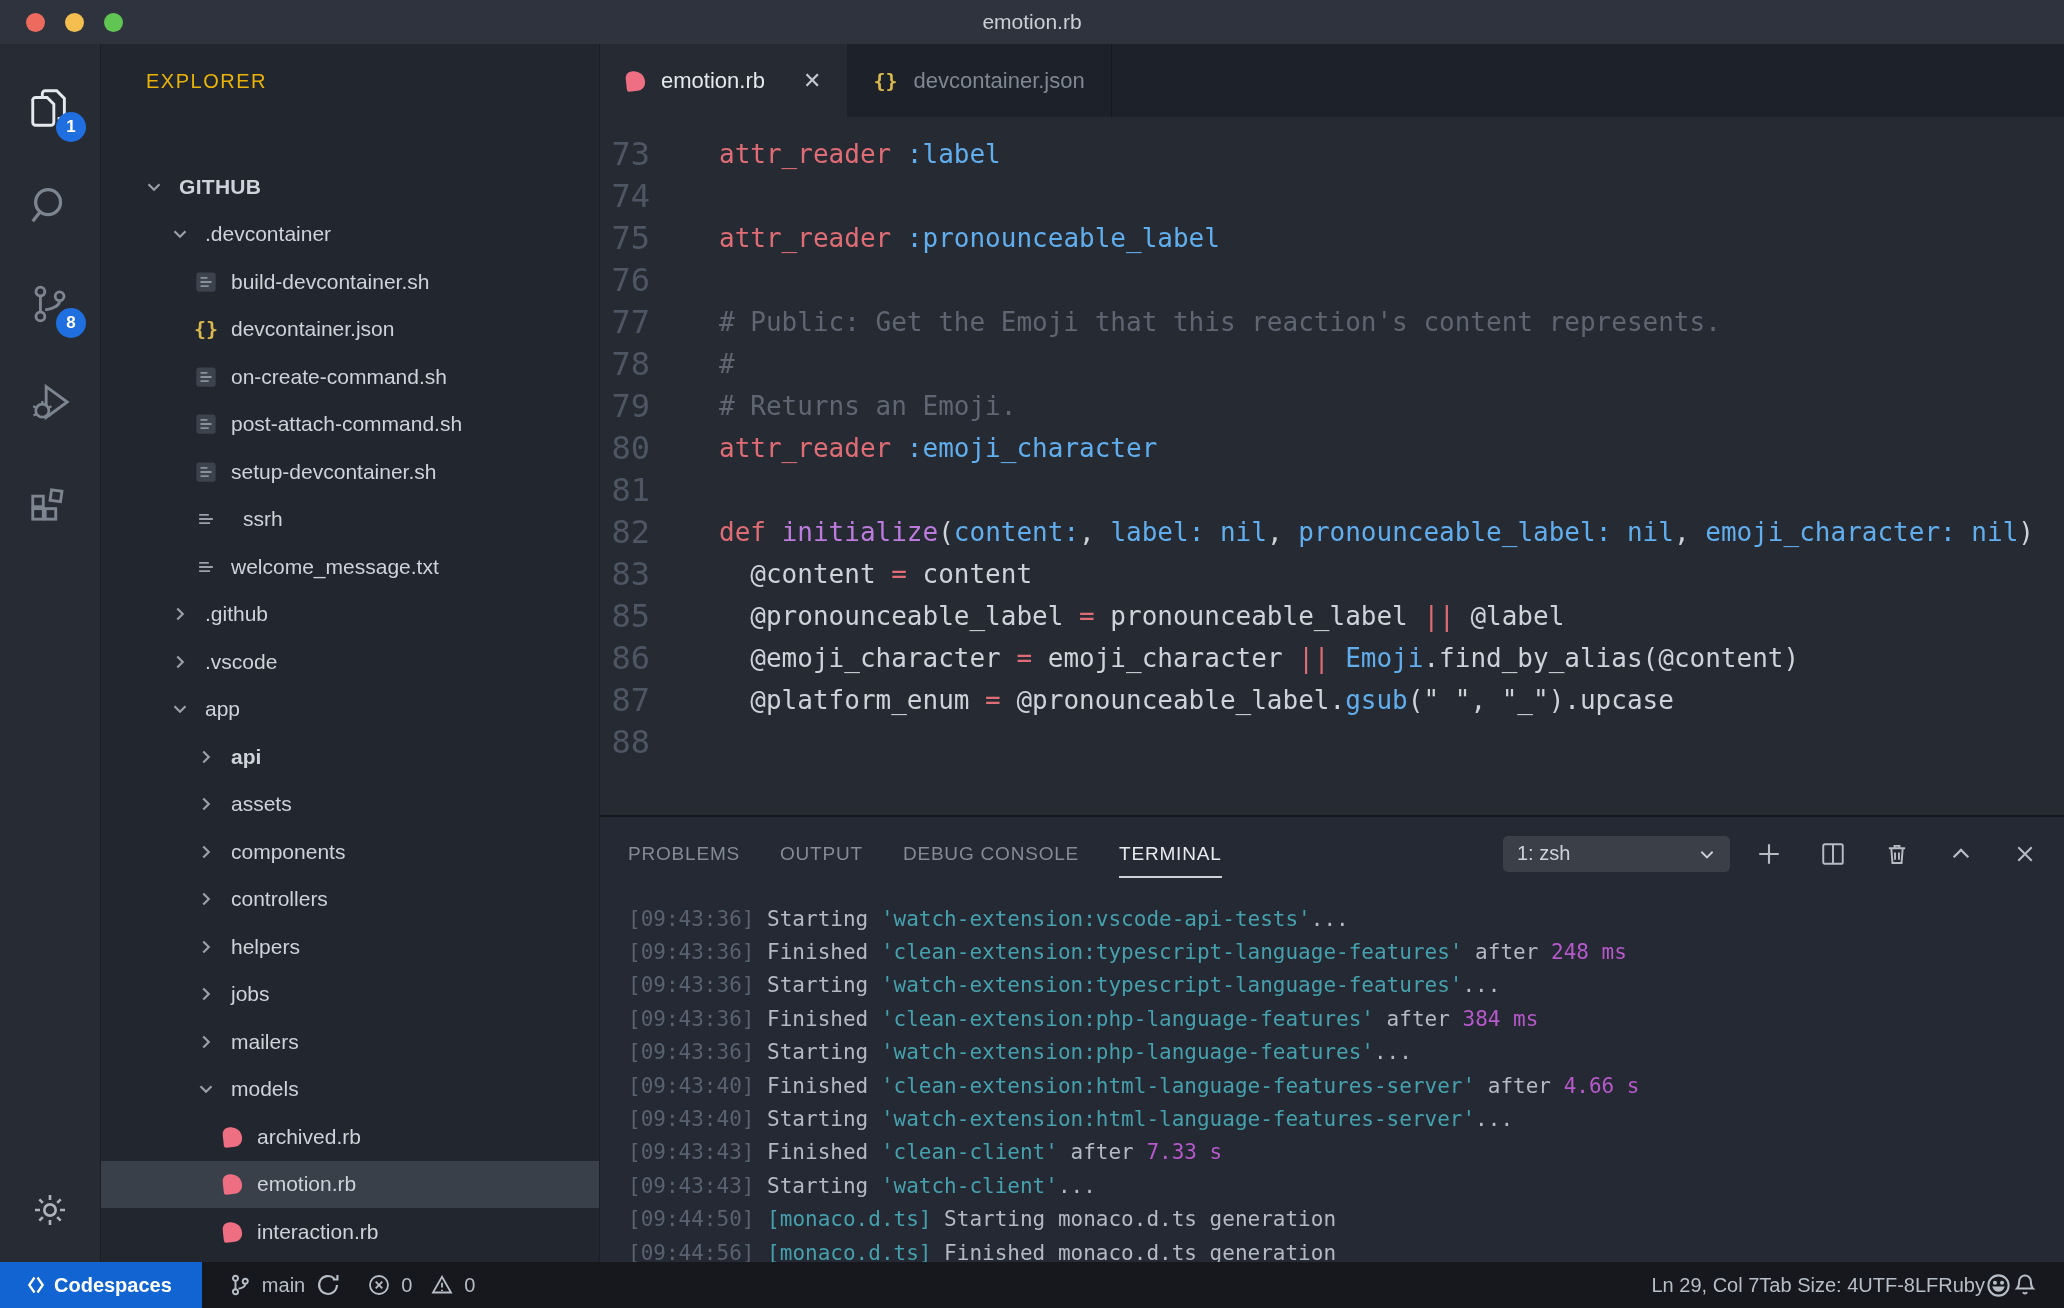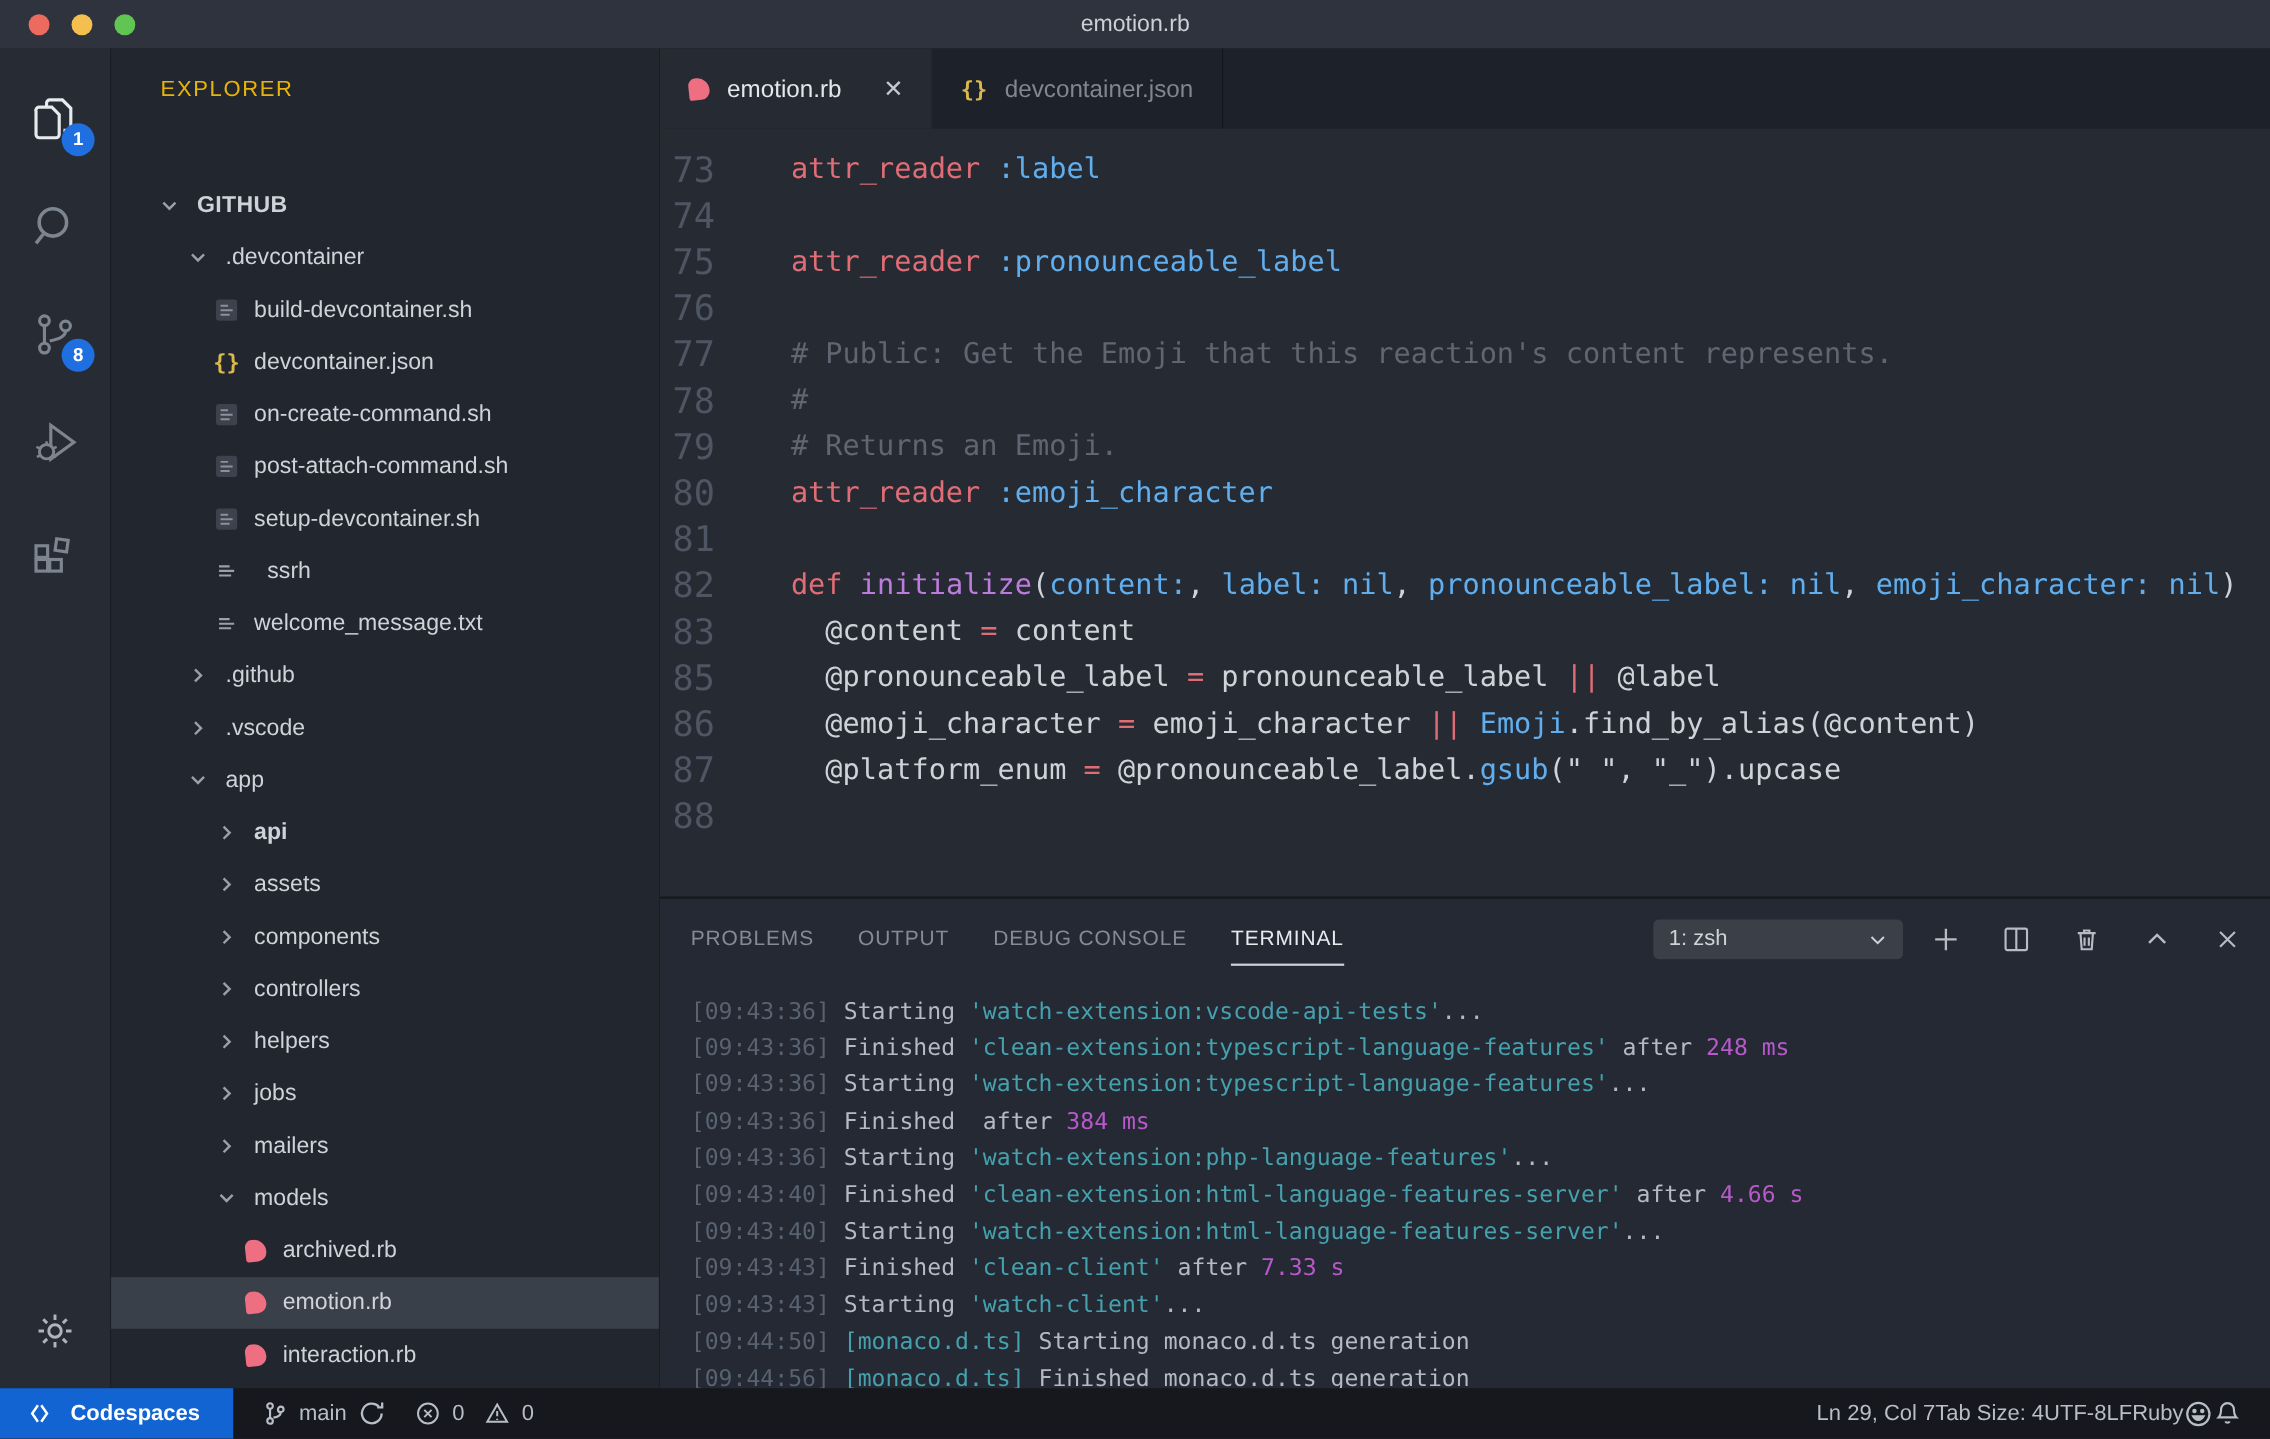--- a/index.html
+++ b/index.html
@@ -479,7 +479,7 @@
           <div class="tline"><span class="tt-ts">[09:43:36]</span><span class="tt-tx"> Starting </span><span class="tt-task">'watch-extension:vscode-api-tests'</span><span class="tt-tx">...</span></div>
           <div class="tline"><span class="tt-ts">[09:43:36]</span><span class="tt-tx"> Finished </span><span class="tt-task">'clean-extension:typescript-language-features'</span><span class="tt-tx"> after </span><span class="tt-dur">248 ms</span></div>
           <div class="tline"><span class="tt-ts">[09:43:36]</span><span class="tt-tx"> Starting </span><span class="tt-task">'watch-extension:typescript-language-features'</span><span class="tt-tx">...</span></div>
-          <div class="tline"><span class="tt-ts">[09:43:36]</span><span class="tt-tx"> Finished </span><span class="tt-tx"> after </span><span class="tt-dur">384 ms</span></div>
+          <div class="tline"><span class="tt-ts">[09:43:36]</span><span class="tt-tx"> Finished </span><span class="tt-task">'clean-extension:php-language-features'</span><span class="tt-tx"> after </span><span class="tt-dur">384 ms</span></div>
           <div class="tline"><span class="tt-ts">[09:43:36]</span><span class="tt-tx"> Starting </span><span class="tt-task">'watch-extension:php-language-features'</span><span class="tt-tx">...</span></div>
           <div class="tline"><span class="tt-ts">[09:43:40]</span><span class="tt-tx"> Finished </span><span class="tt-task">'clean-extension:html-language-features-server'</span><span class="tt-tx"> after </span><span class="tt-dur">4.66 s</span></div>
           <div class="tline"><span class="tt-ts">[09:43:40]</span><span class="tt-tx"> Starting </span><span class="tt-task">'watch-extension:html-language-features-server'</span><span class="tt-tx">...</span></div>

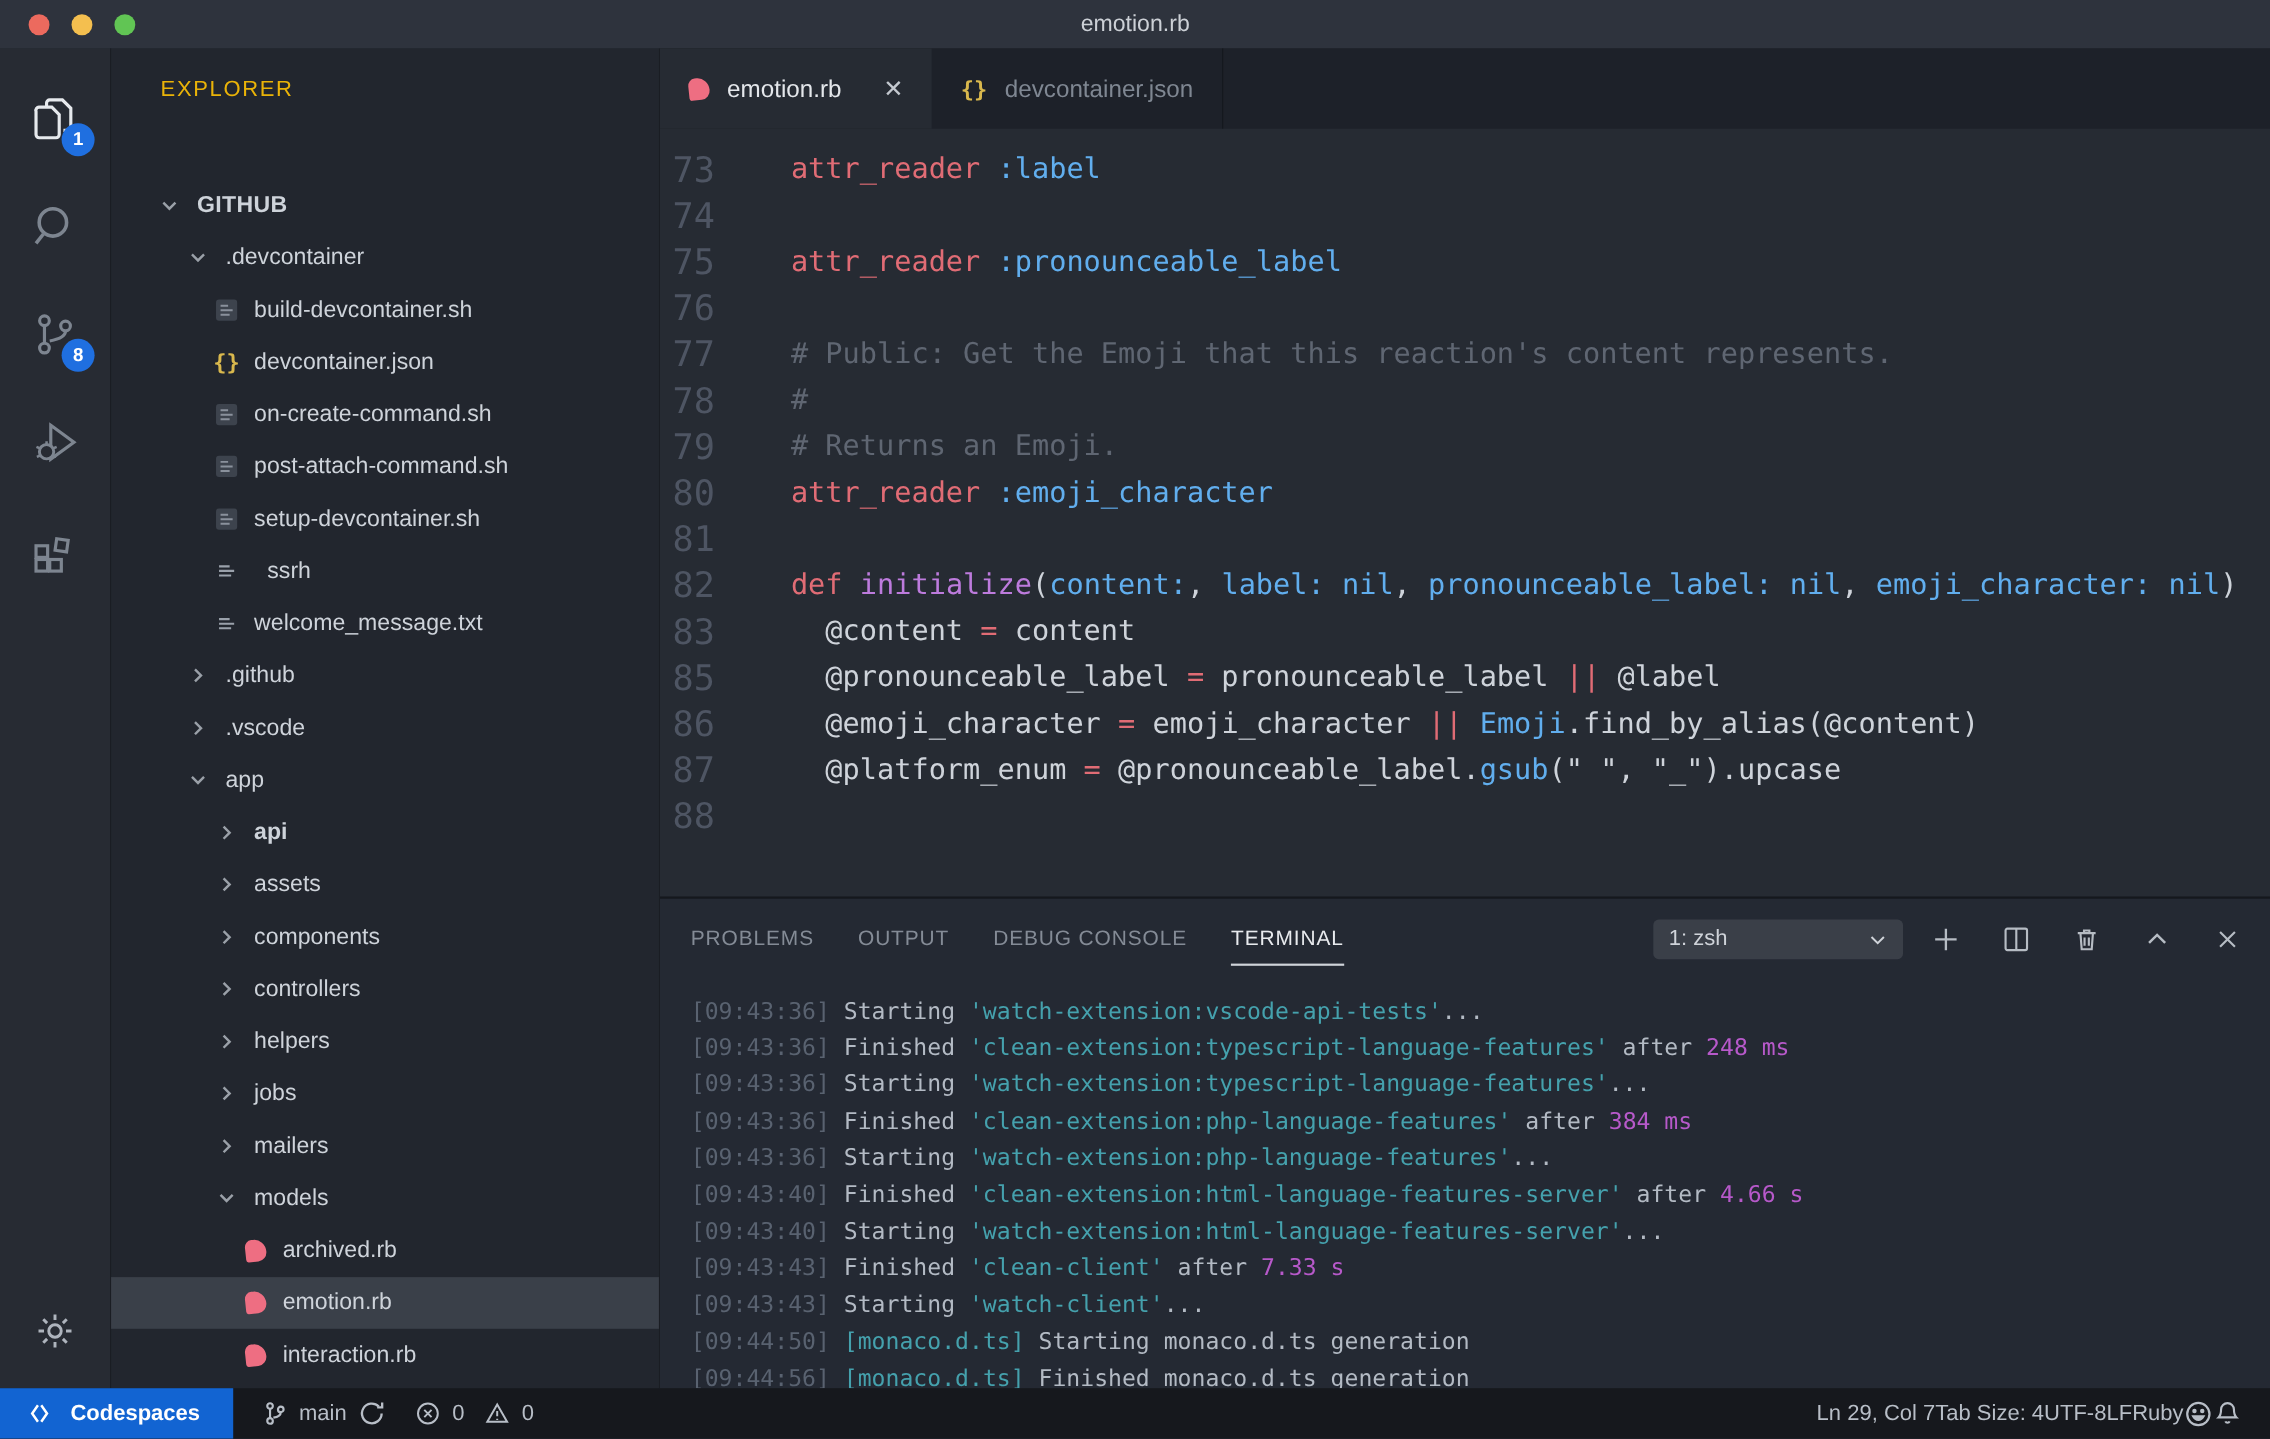--- a/index.html
+++ b/index.html
@@ -73,7 +73,7 @@
   
   .statusbar { position:absolute; left:0; top:1262px; width:2064px; height:46px; background:#16181d;
     display:flex; align-items:center; color:#b8bec7; font-size:20px; }
-  .sb-remote { height:46px; background:#1264d2; color:#fff; display:flex; align-items:center; gap:16px;
+  .sb-remote { height:46px; background:#1264d2; color:#fff; display:flex; align-items:center; gap:6px;
     padding:0 30px 0 24px; font-weight:bold; cursor:pointer; }
   .sb-item { display:flex; align-items:center; gap:10px; margin-left:26px; cursor:pointer; }
   .sb-right { margin-left:auto; display:flex; align-items:center; padding-right:26px; }

